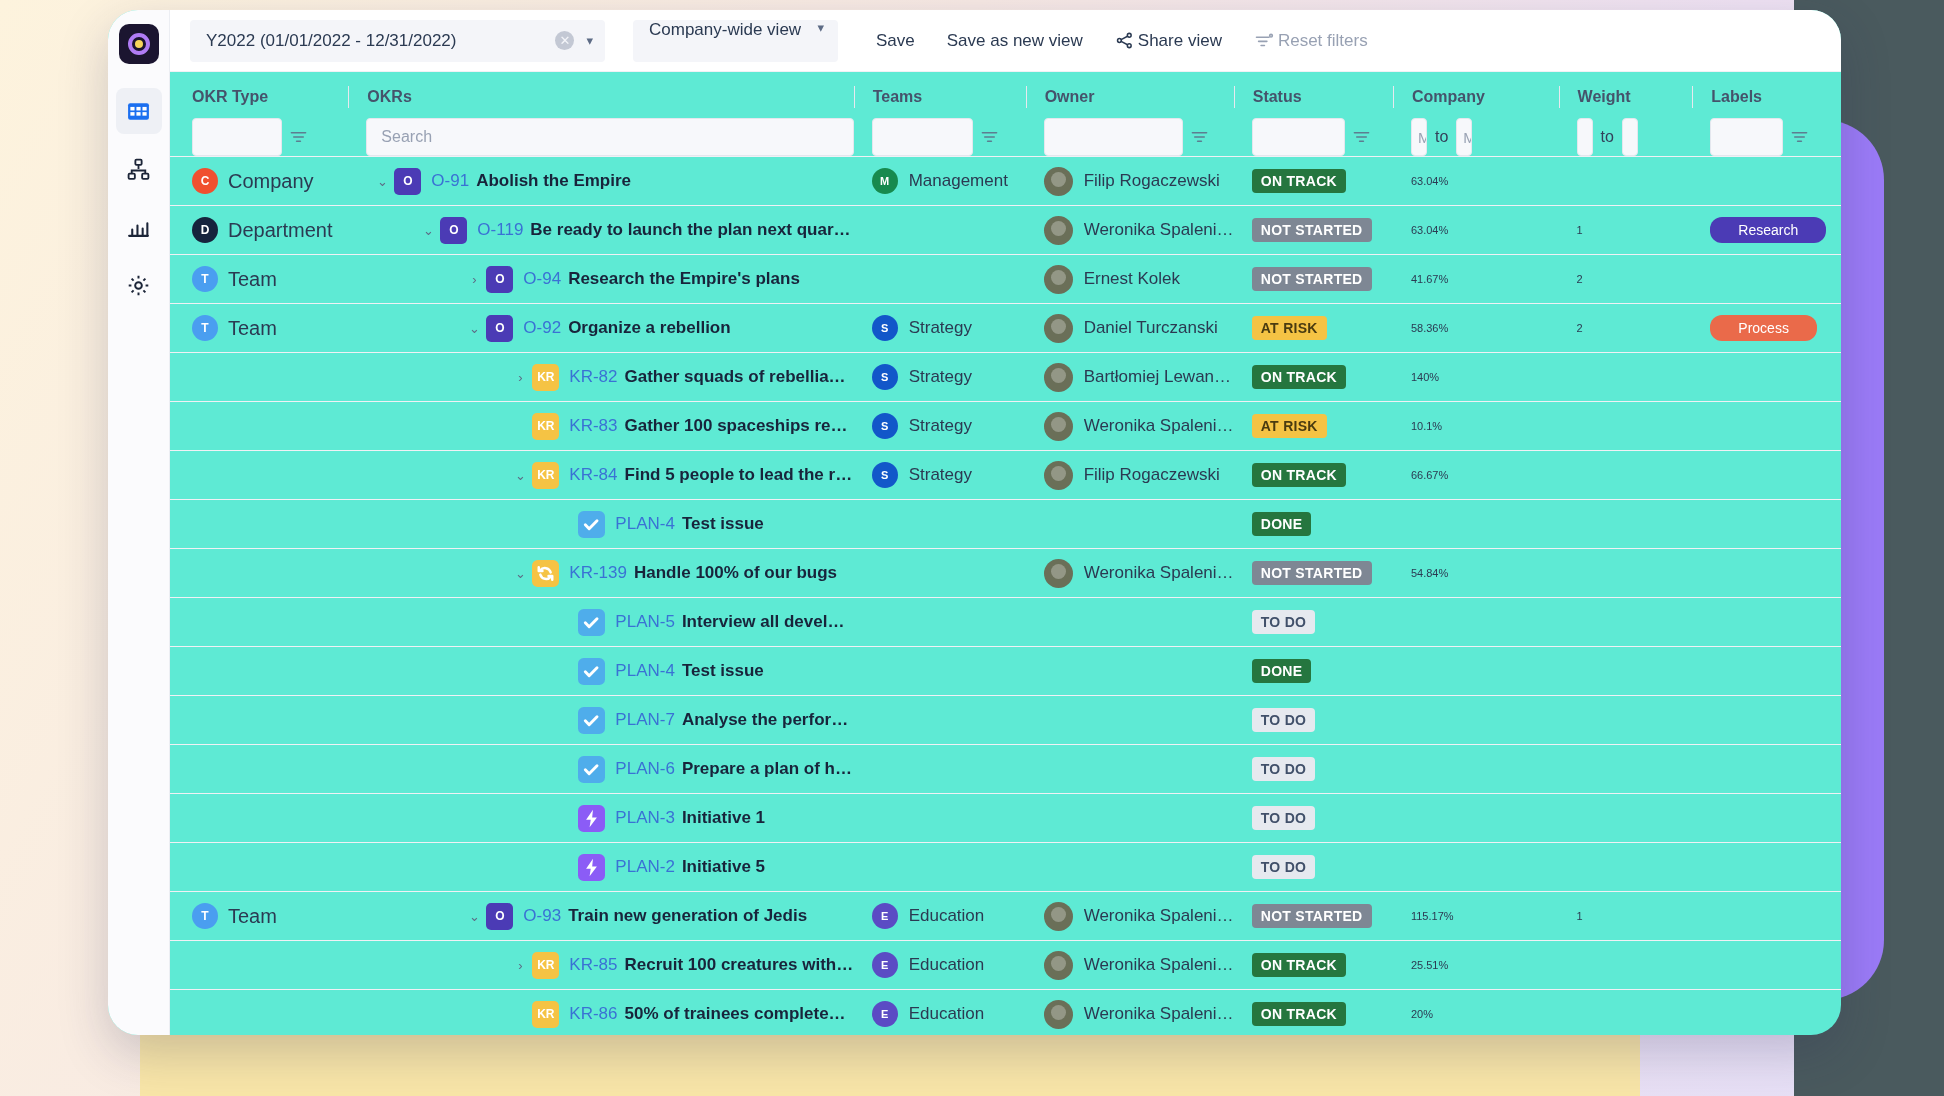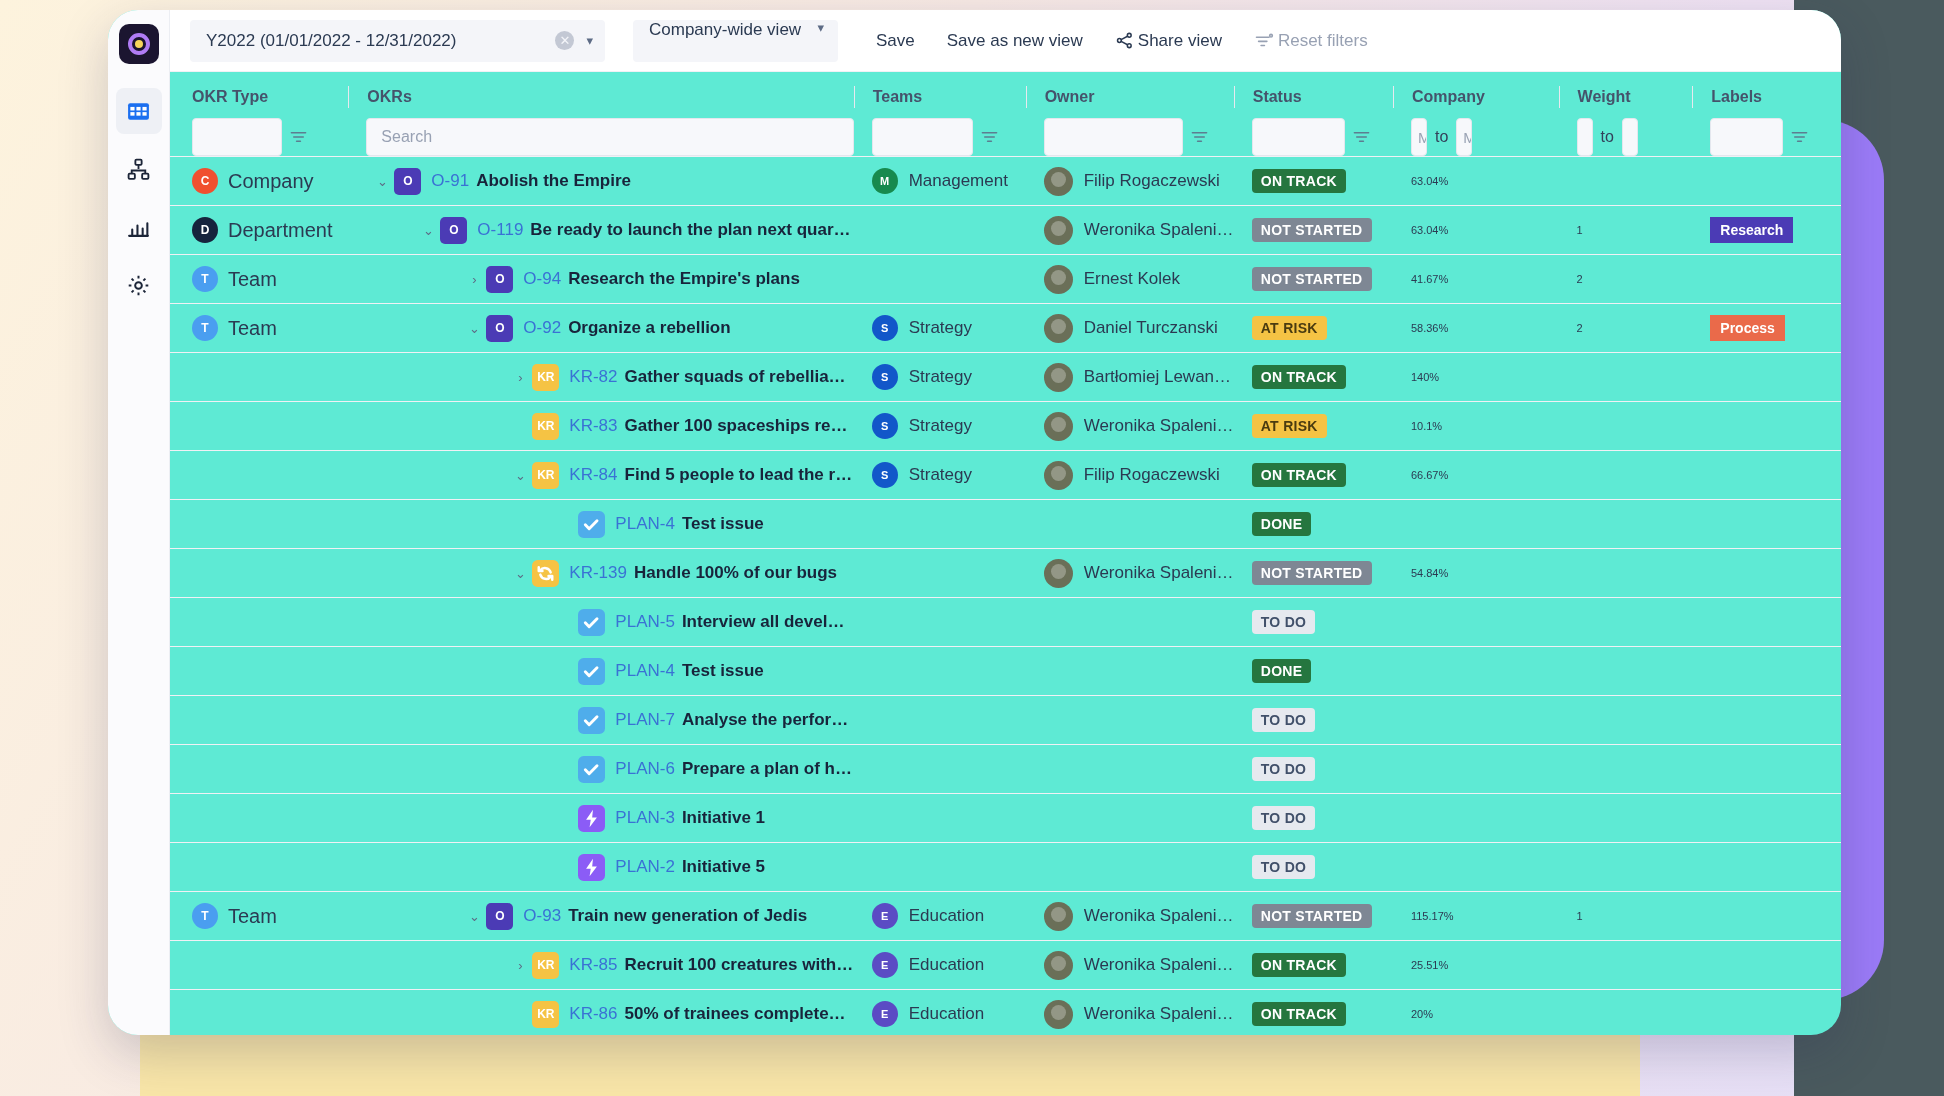--- a/index.html
+++ b/index.html
@@ -230,9 +230,9 @@
   .num { font-size: 11px; color: #2b3a52; }
 
   .lbl-badge {
-    display: inline-block; border-radius: 0;
-    font-size: 14px; font-weight: bold; color: #fff;
-    padding: 5px 10px; white-space: nowrap;
+    display: inline-block; border-radius: 12px;
+    font-size: 14px; font-weight: normal; color: #fff;
+    padding: 5px 28px; white-space: nowrap;
   }
 
   svg { display: block; }

